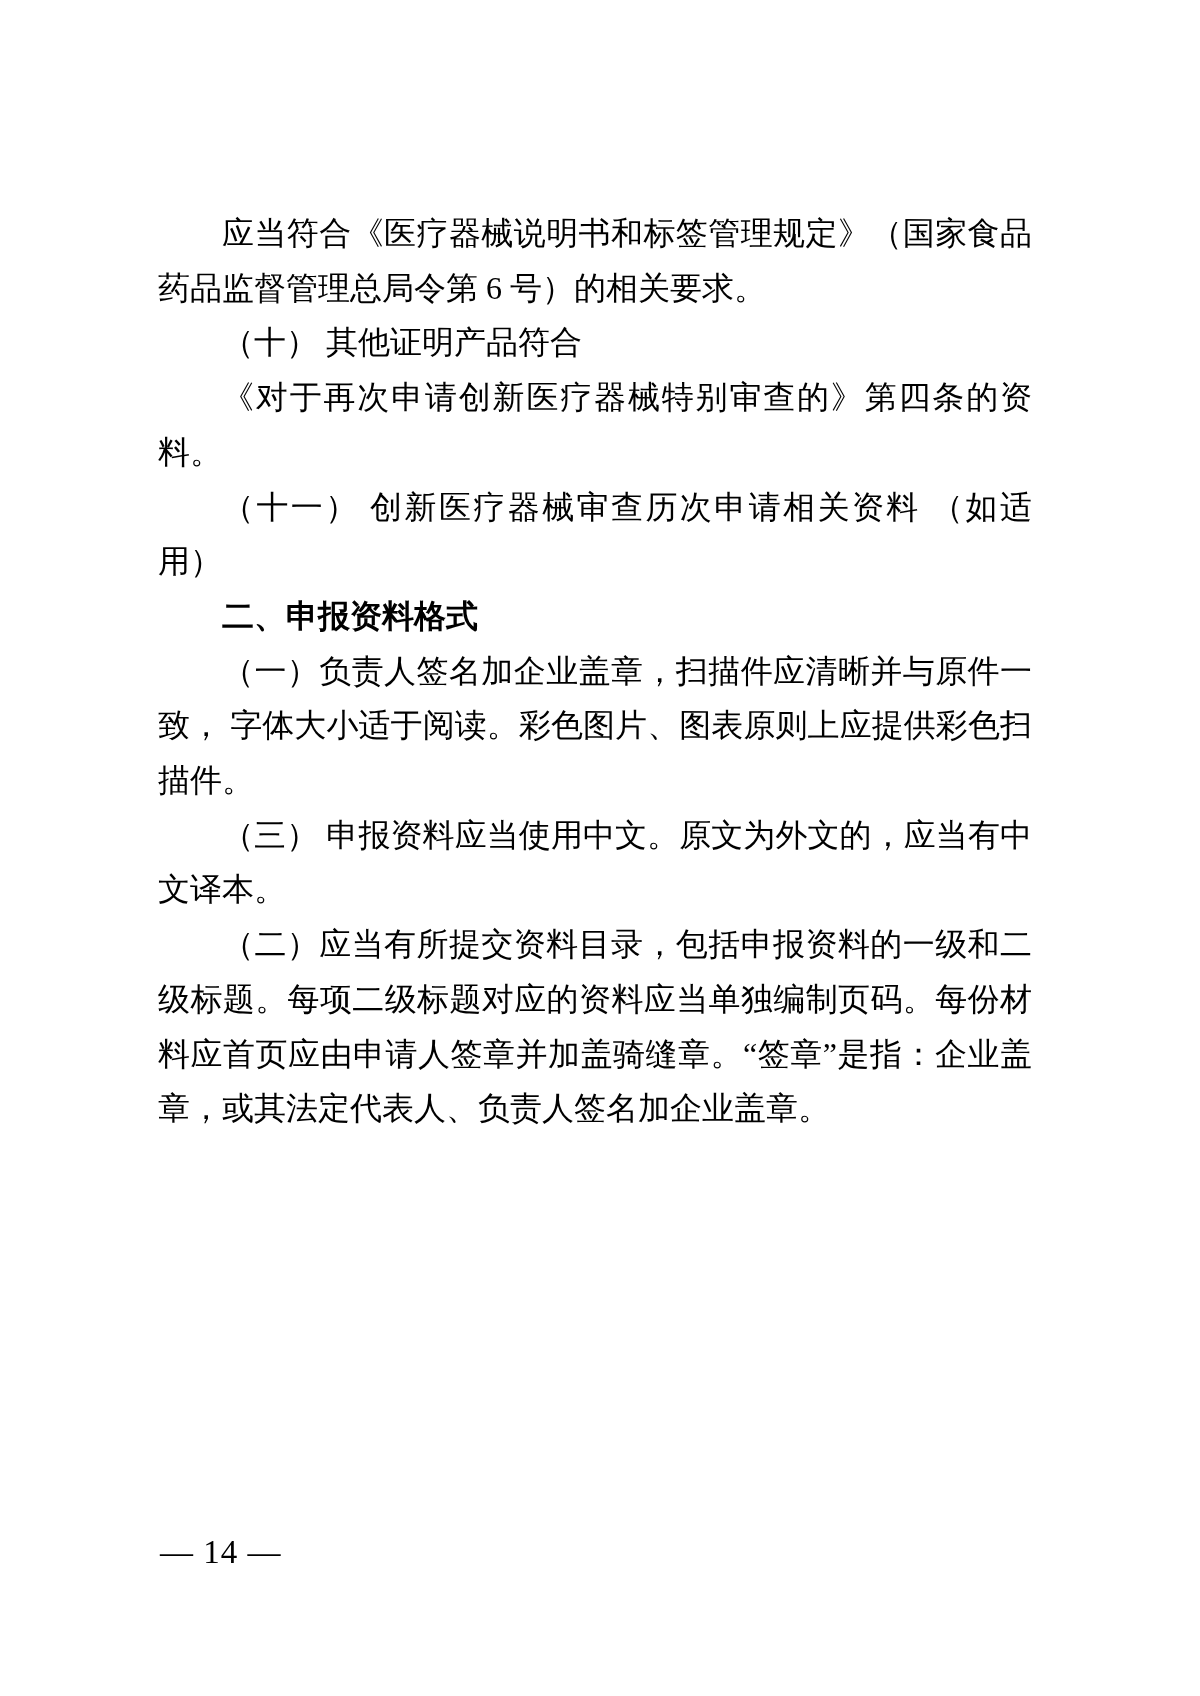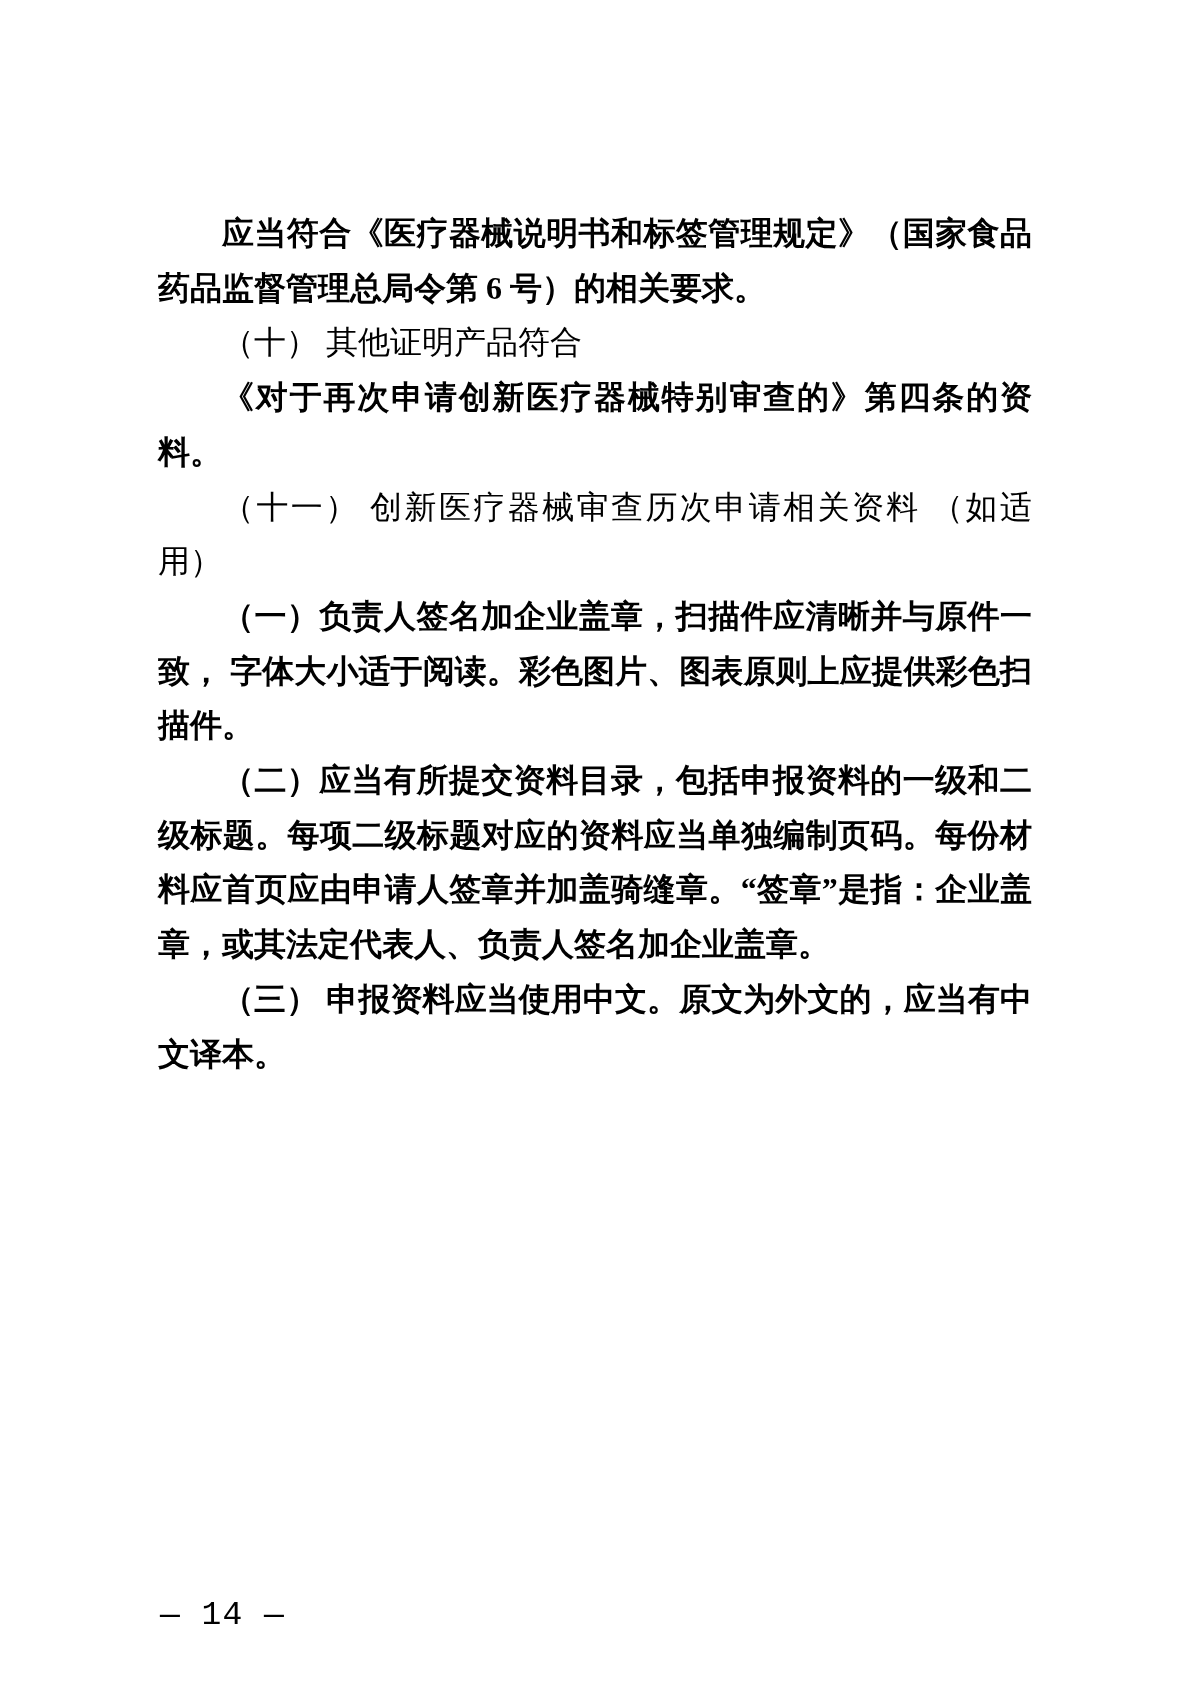--- a/index.html
+++ b/index.html
@@ -34,7 +34,7 @@
   }
   
   .para-body {
-    font-weight: bold;
+    font-weight: normal;
   }
   
   .para-kai {

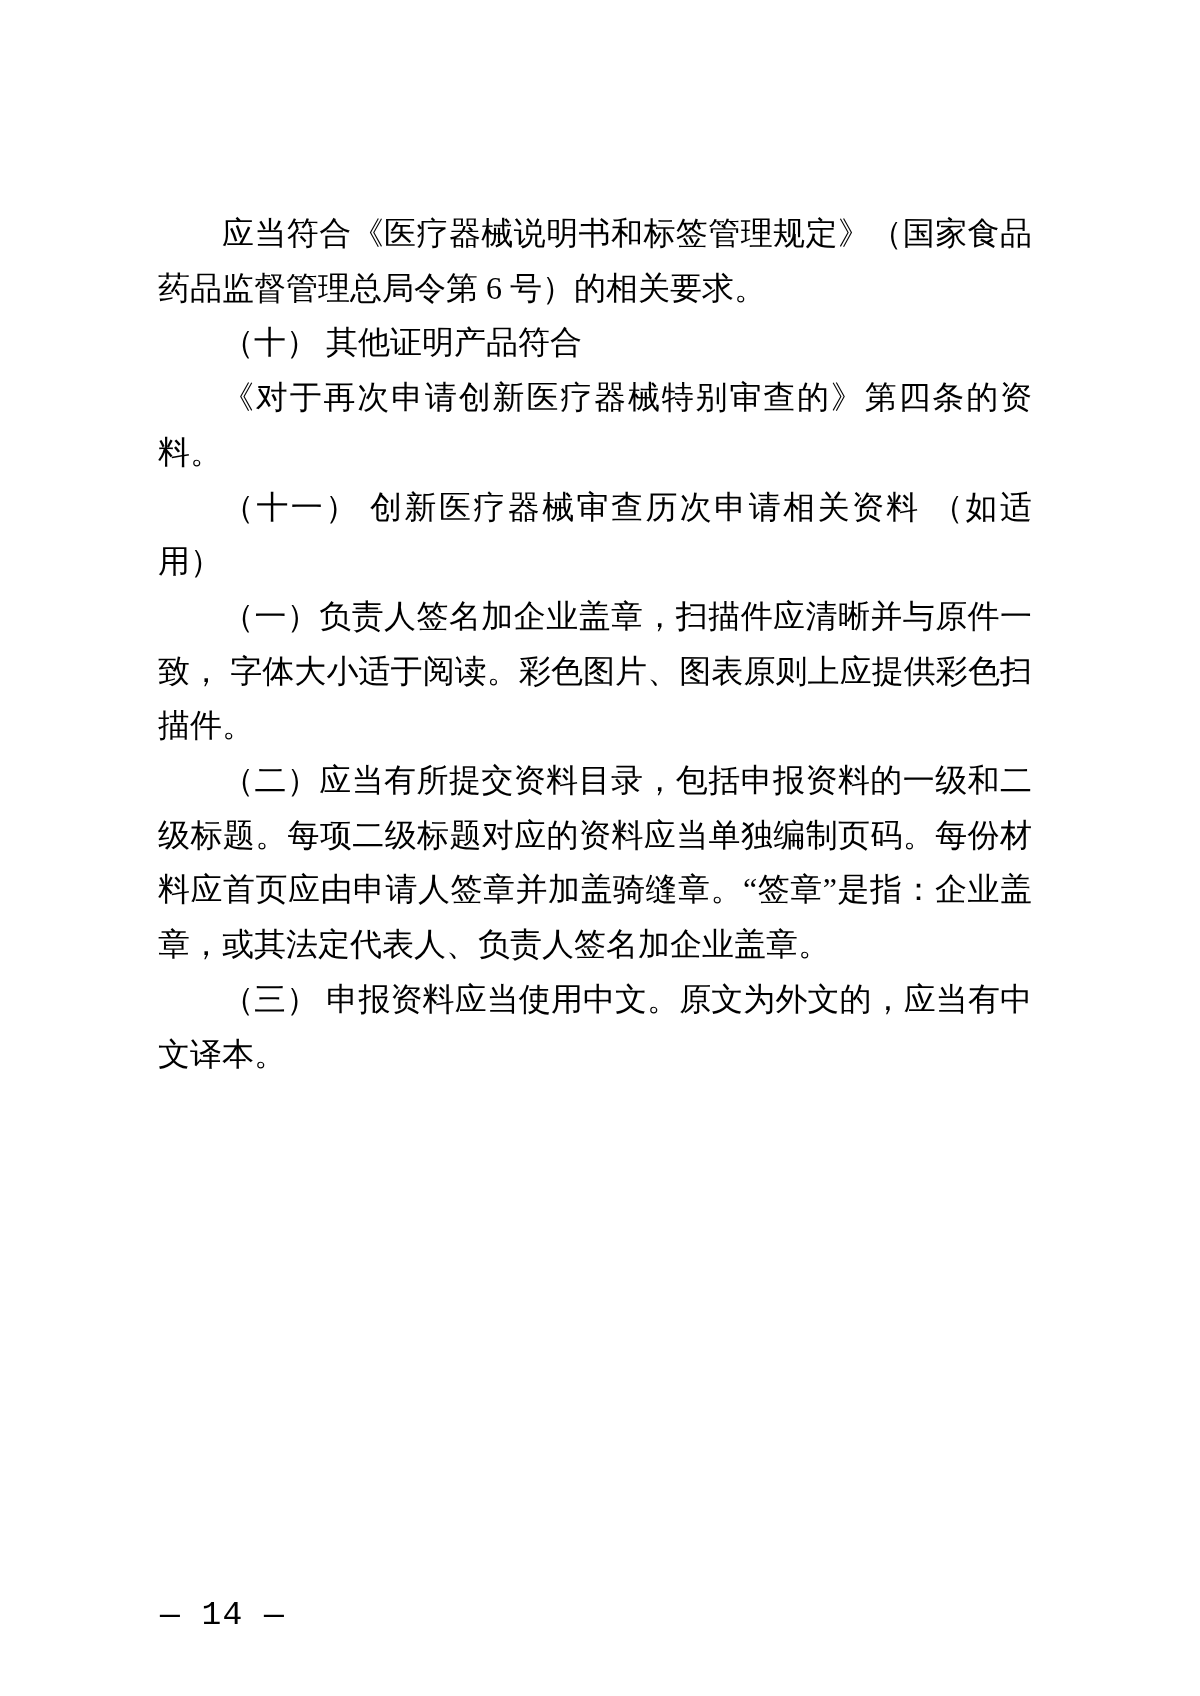--- a/index.html
+++ b/index.html
@@ -64,6 +64,7 @@
       <p class="para-kai">（十） 其他证明产品符合</p>
       <p class="para-body">《对于再次申请创新医疗器械特别审查的》第四条的资料。</p>
       <p class="para-kai">（十一） 创新医疗器械审查历次申请相关资料 （如适用）</p>
+      <p class="para-hei">二、申报资料格式</p>
       <p class="para-body">（一）负责人签名加企业盖章，扫描件应清晰并与原件一致， 字体大小适于阅读。彩色图片、图表原则上应提供彩色扫描件。</p>
       <p class="para-body">（二）应当有所提交资料目录，包括申报资料的一级和二级标题。每项二级标题对应的资料应当单独编制页码。每份材料应首页应由申请人签章并加盖骑缝章。“签章”是指：企业盖章，或其法定代表人、负责人签名加企业盖章。</p>
       <p class="para-body">（三） 申报资料应当使用中文。原文为外文的，应当有中文译本。</p>

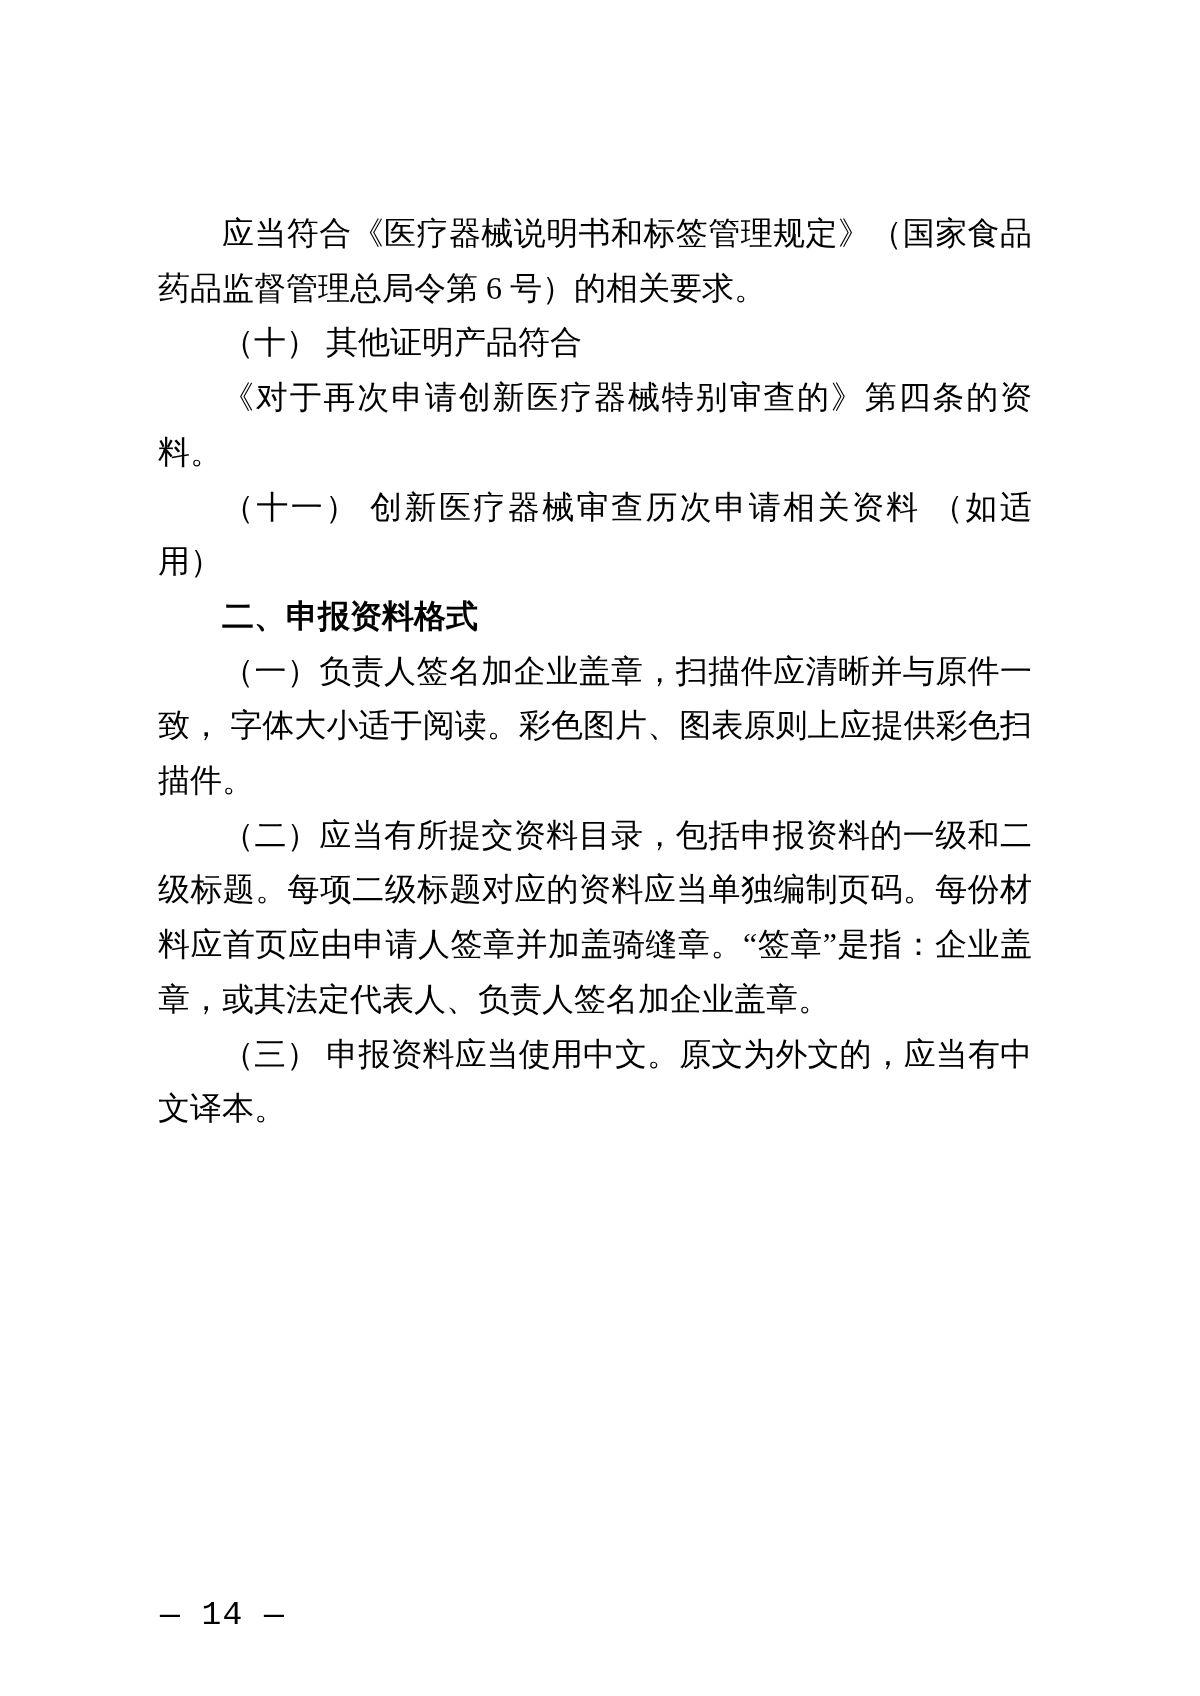--- a/index.html
+++ b/index.html
@@ -66,8 +66,8 @@
       <p class="para-kai">（十一） 创新医疗器械审查历次申请相关资料 （如适用）</p>
       <p class="para-hei">二、申报资料格式</p>
       <p class="para-body">（一）负责人签名加企业盖章，扫描件应清晰并与原件一致， 字体大小适于阅读。彩色图片、图表原则上应提供彩色扫描件。</p>
+      <p class="para-body">（三） 申报资料应当使用中文。原文为外文的，应当有中文译本。</p>
       <p class="para-body">（二）应当有所提交资料目录，包括申报资料的一级和二级标题。每项二级标题对应的资料应当单独编制页码。每份材料应首页应由申请人签章并加盖骑缝章。“签章”是指：企业盖章，或其法定代表人、负责人签名加企业盖章。</p>
-      <p class="para-body">（三） 申报资料应当使用中文。原文为外文的，应当有中文译本。</p>
     </main>
   <div class="footer">— 14 —</div>
 </div>

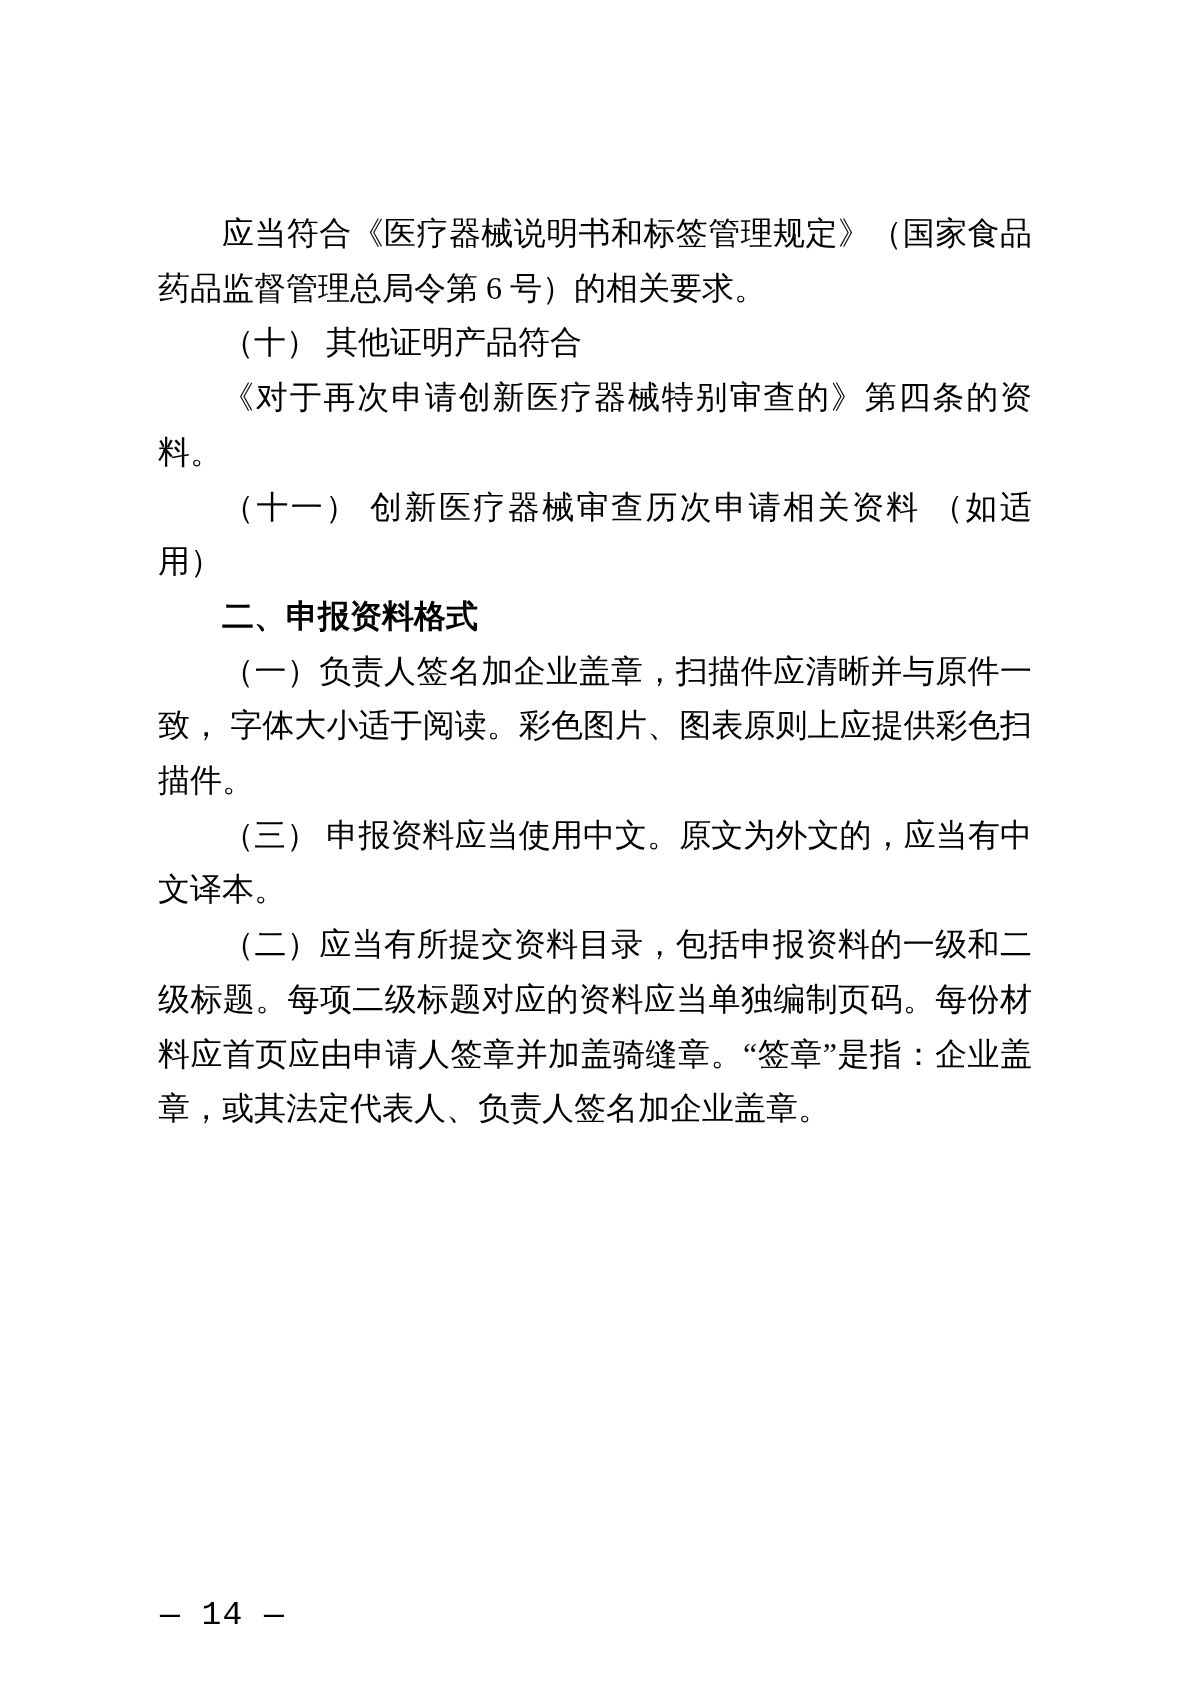--- a/index.html
+++ b/index.html
@@ -48,11 +48,11 @@
   .footer {
     position: absolute;
     left: 160px;
-    top: 1596px;
+    top: 1532px;
     font-size: 33px;
     line-height: 40px;
     letter-spacing: 1px;
-    font-family: Liberation Mono, monospace;
+    font-family: Liberation Serif, serif;
   }
 </style>
 </head>

